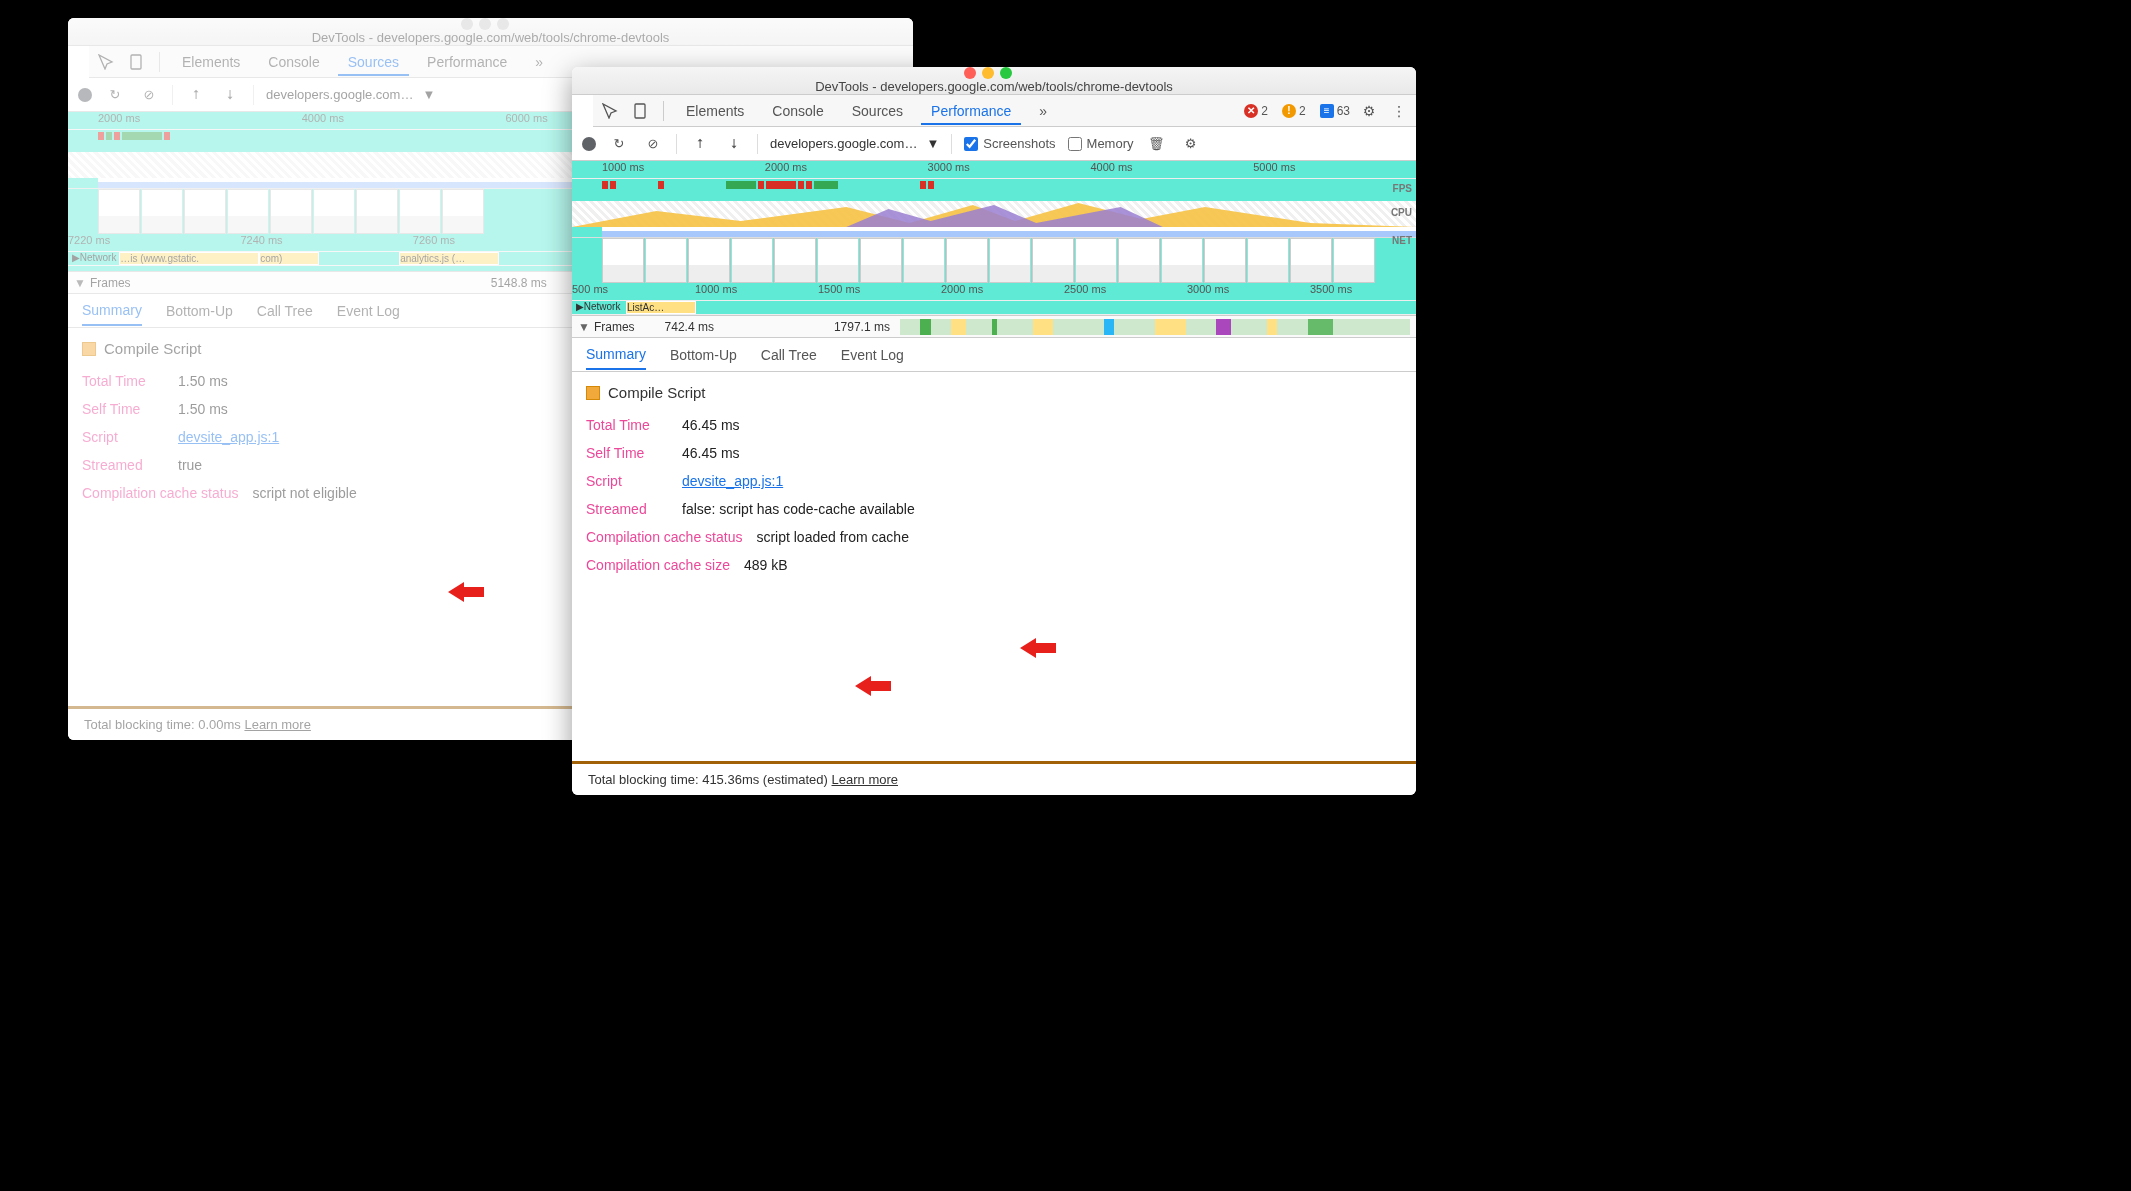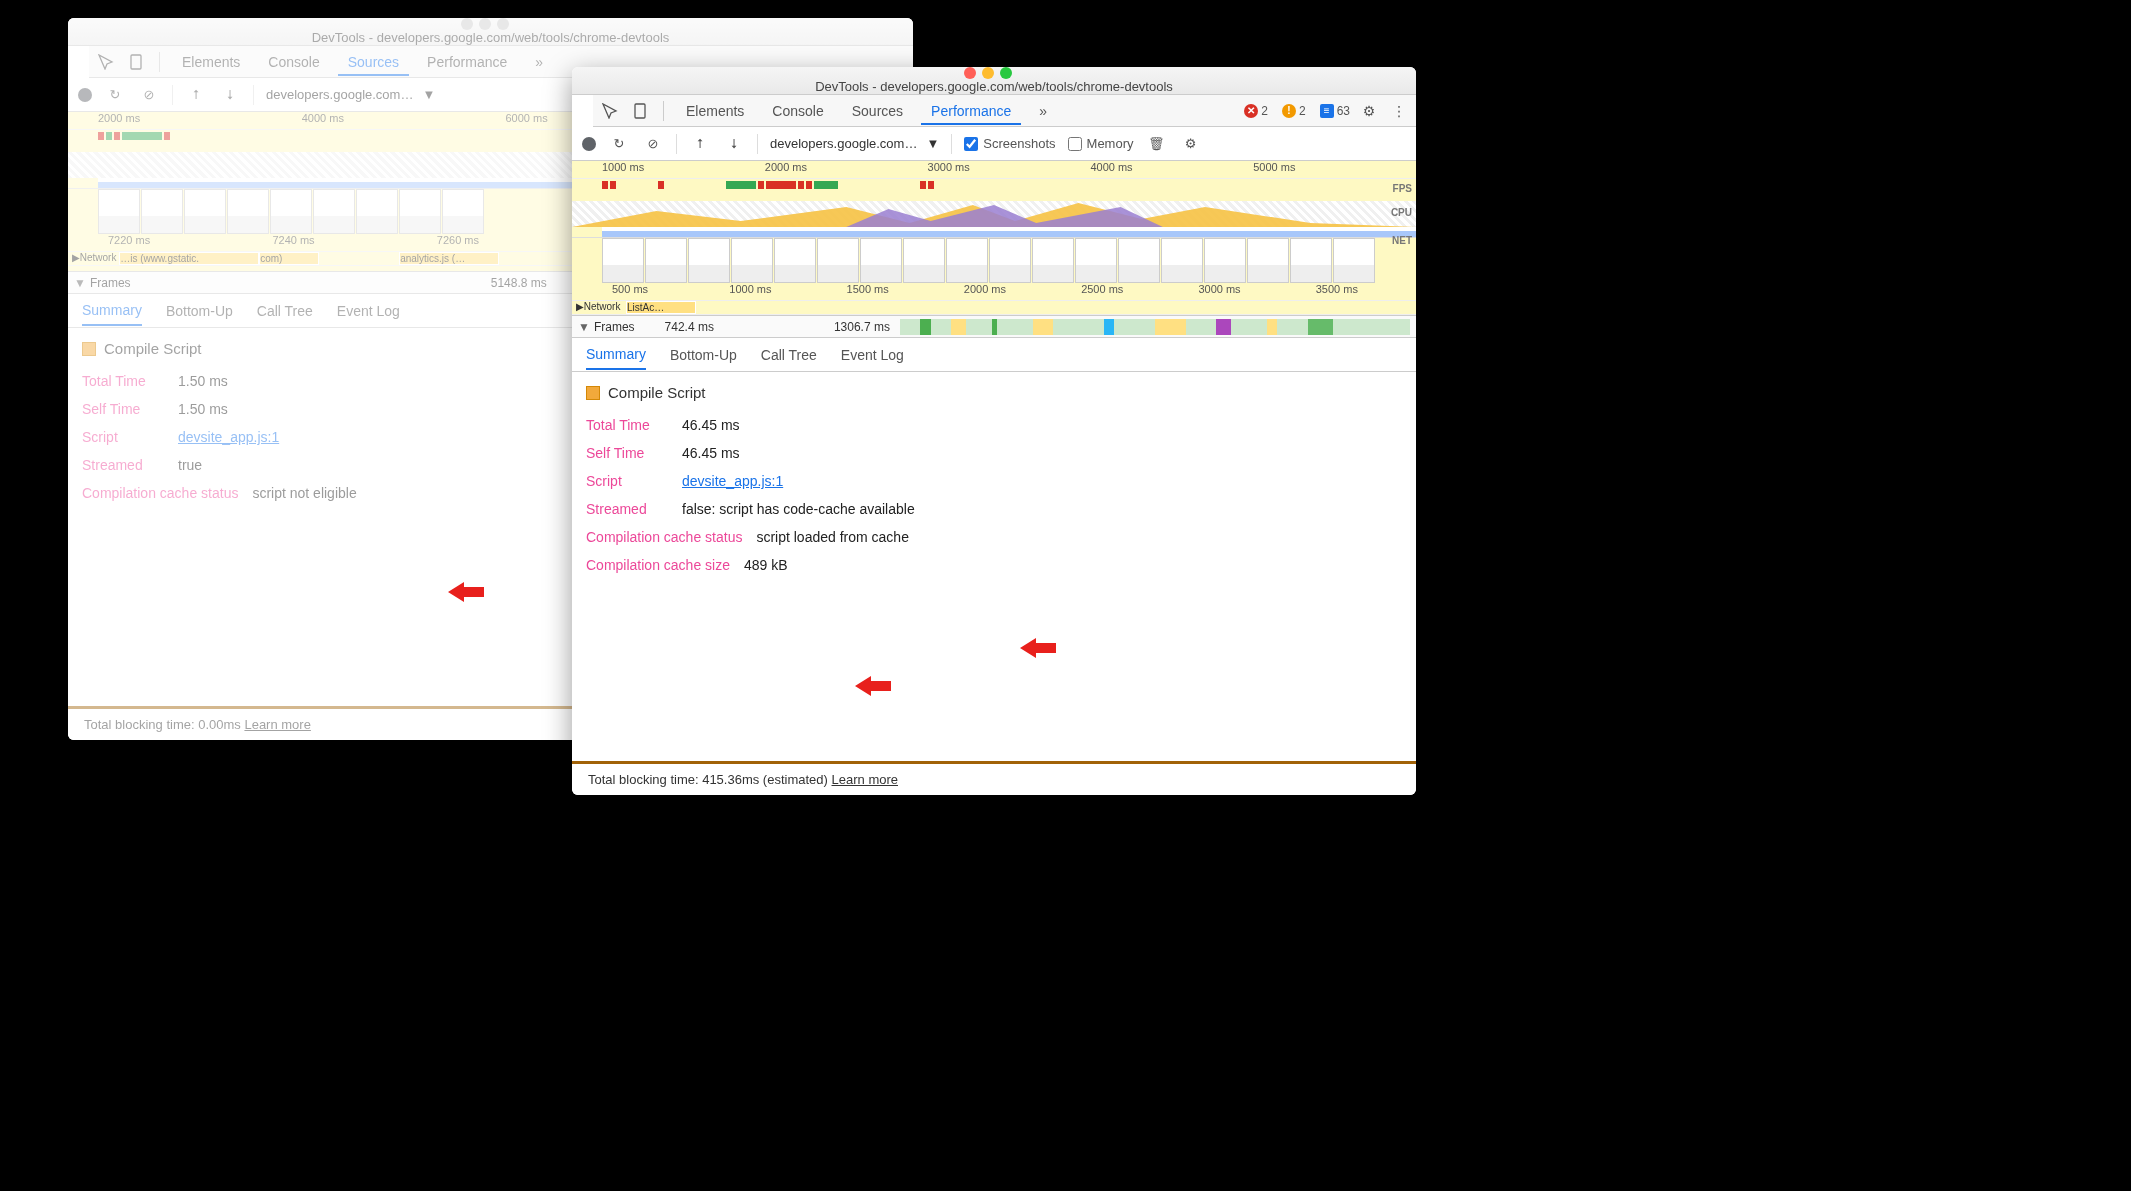--- a/index.html
+++ b/index.html
@@ -83,7 +83,7 @@
   .timeline-area {
     position:relative;
     border-bottom:1px solid #ccc;
-    background:#fef9c3;
+    background:#5eead4;
   }
   .time-ruler {
     height:18px; display:flex; font-size:11px; color:#555;

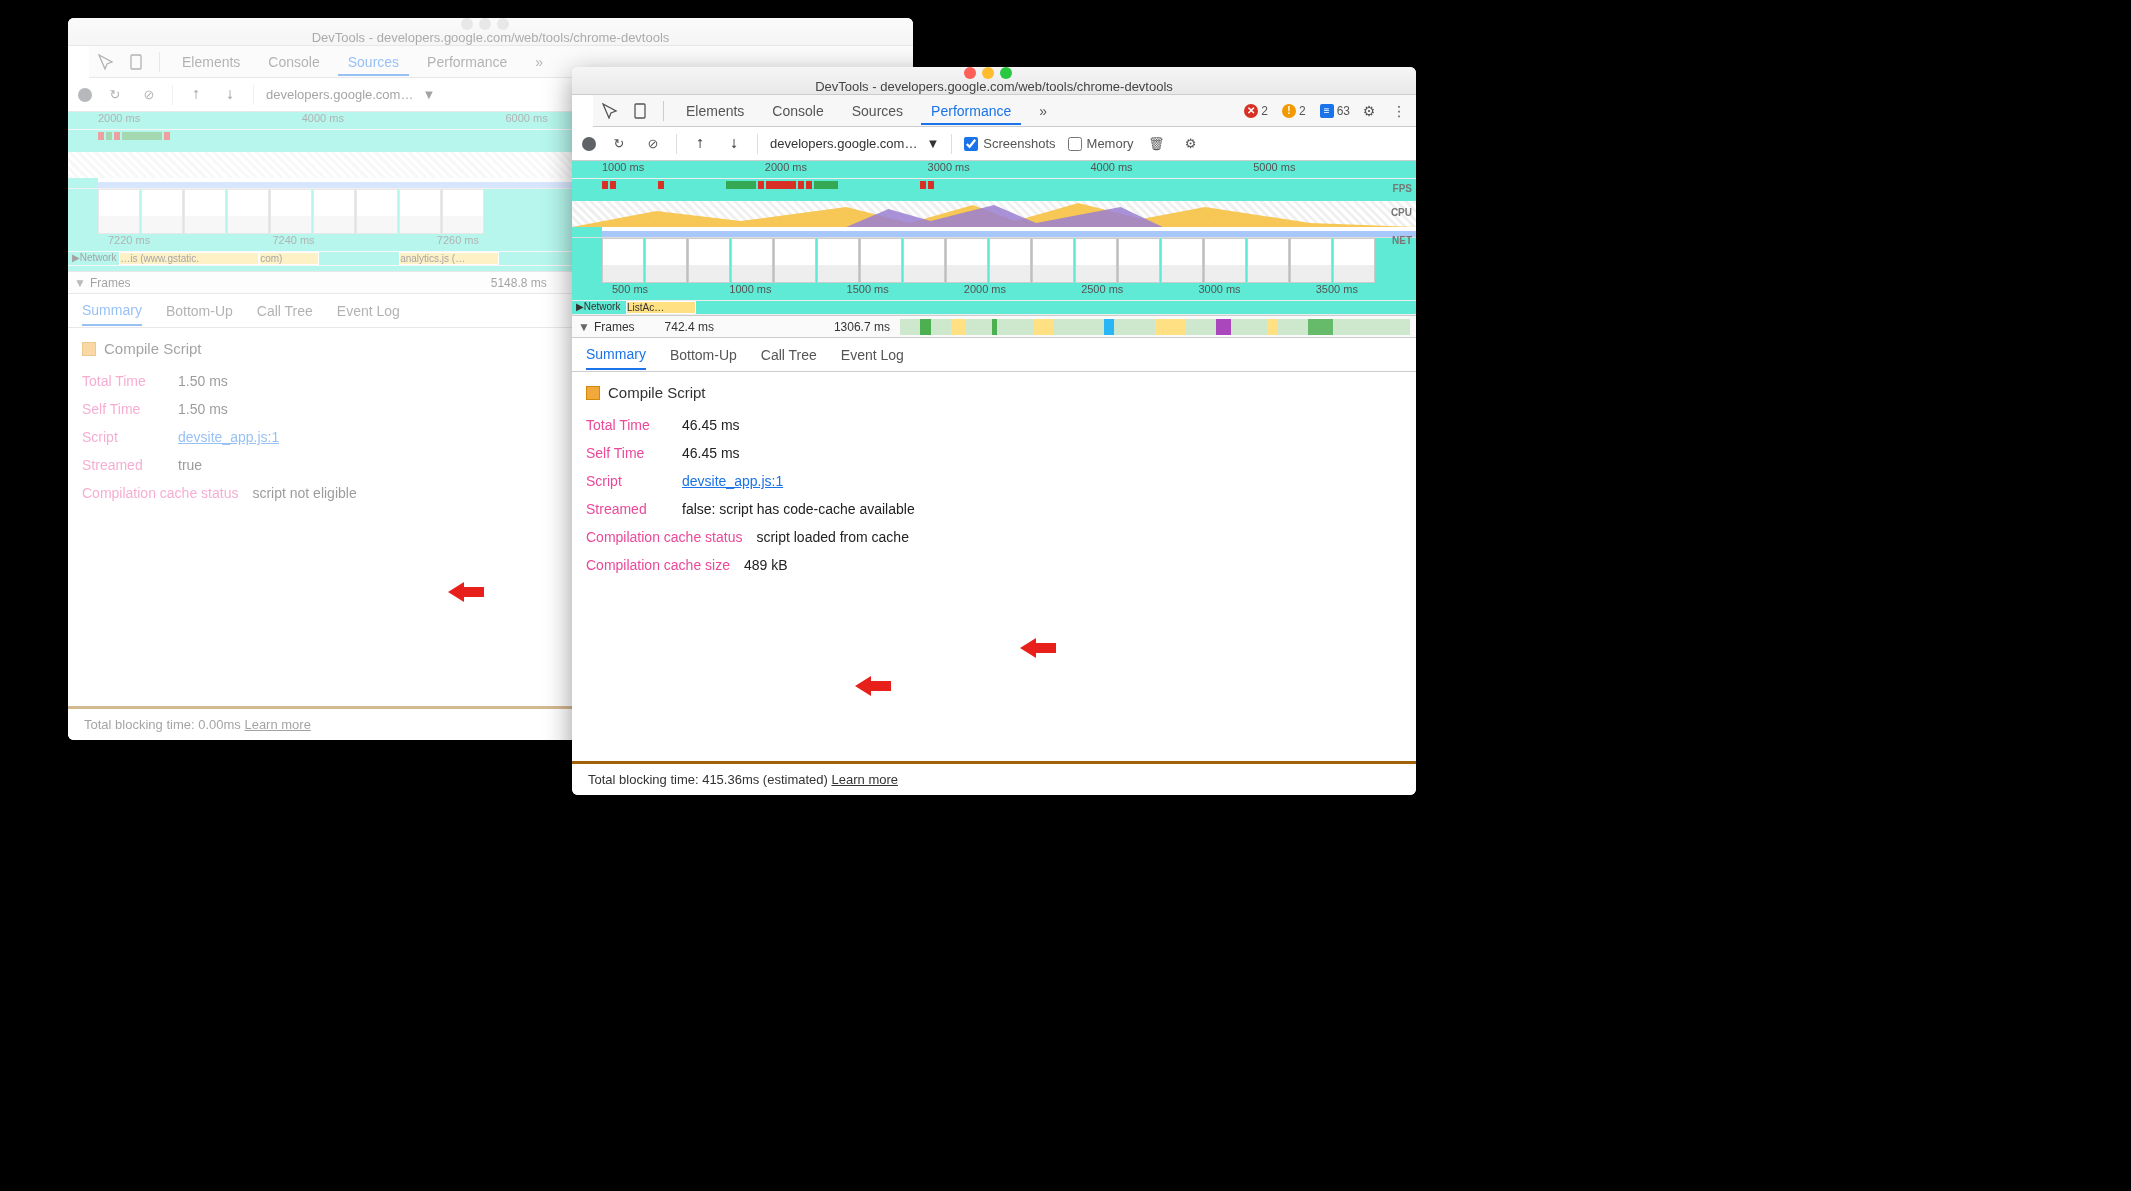--- a/index.html
+++ b/index.html
@@ -103,7 +103,7 @@
     height:46px; border-top:1px solid #ddd; display:flex; padding-left:30px; gap:1px; overflow:hidden;
   }
   .shot { flex:0 0 42px; height:100%; border:1px solid #ccc; background:linear-gradient(#fff 0 60%, #eee 60% 100%); font-size:6px; color:#999; }
-  .secondary-ruler { height:18px; display:flex; font-size:11px; color:#555; padding-left:40px; border-bottom:1px solid #eee;gap:17px; }
+  .secondary-ruler { height:18px; display:flex; font-size:11px; color:#555; border-bottom:1px solid #eee;gap:17px; }
   .secondary-ruler span { flex:1; }
   .frames-row {
     height:22px; display:flex; align-items:center; padding:0 6px; border-bottom:1px solid #ccc; font-size:12px; background:#fafafa;

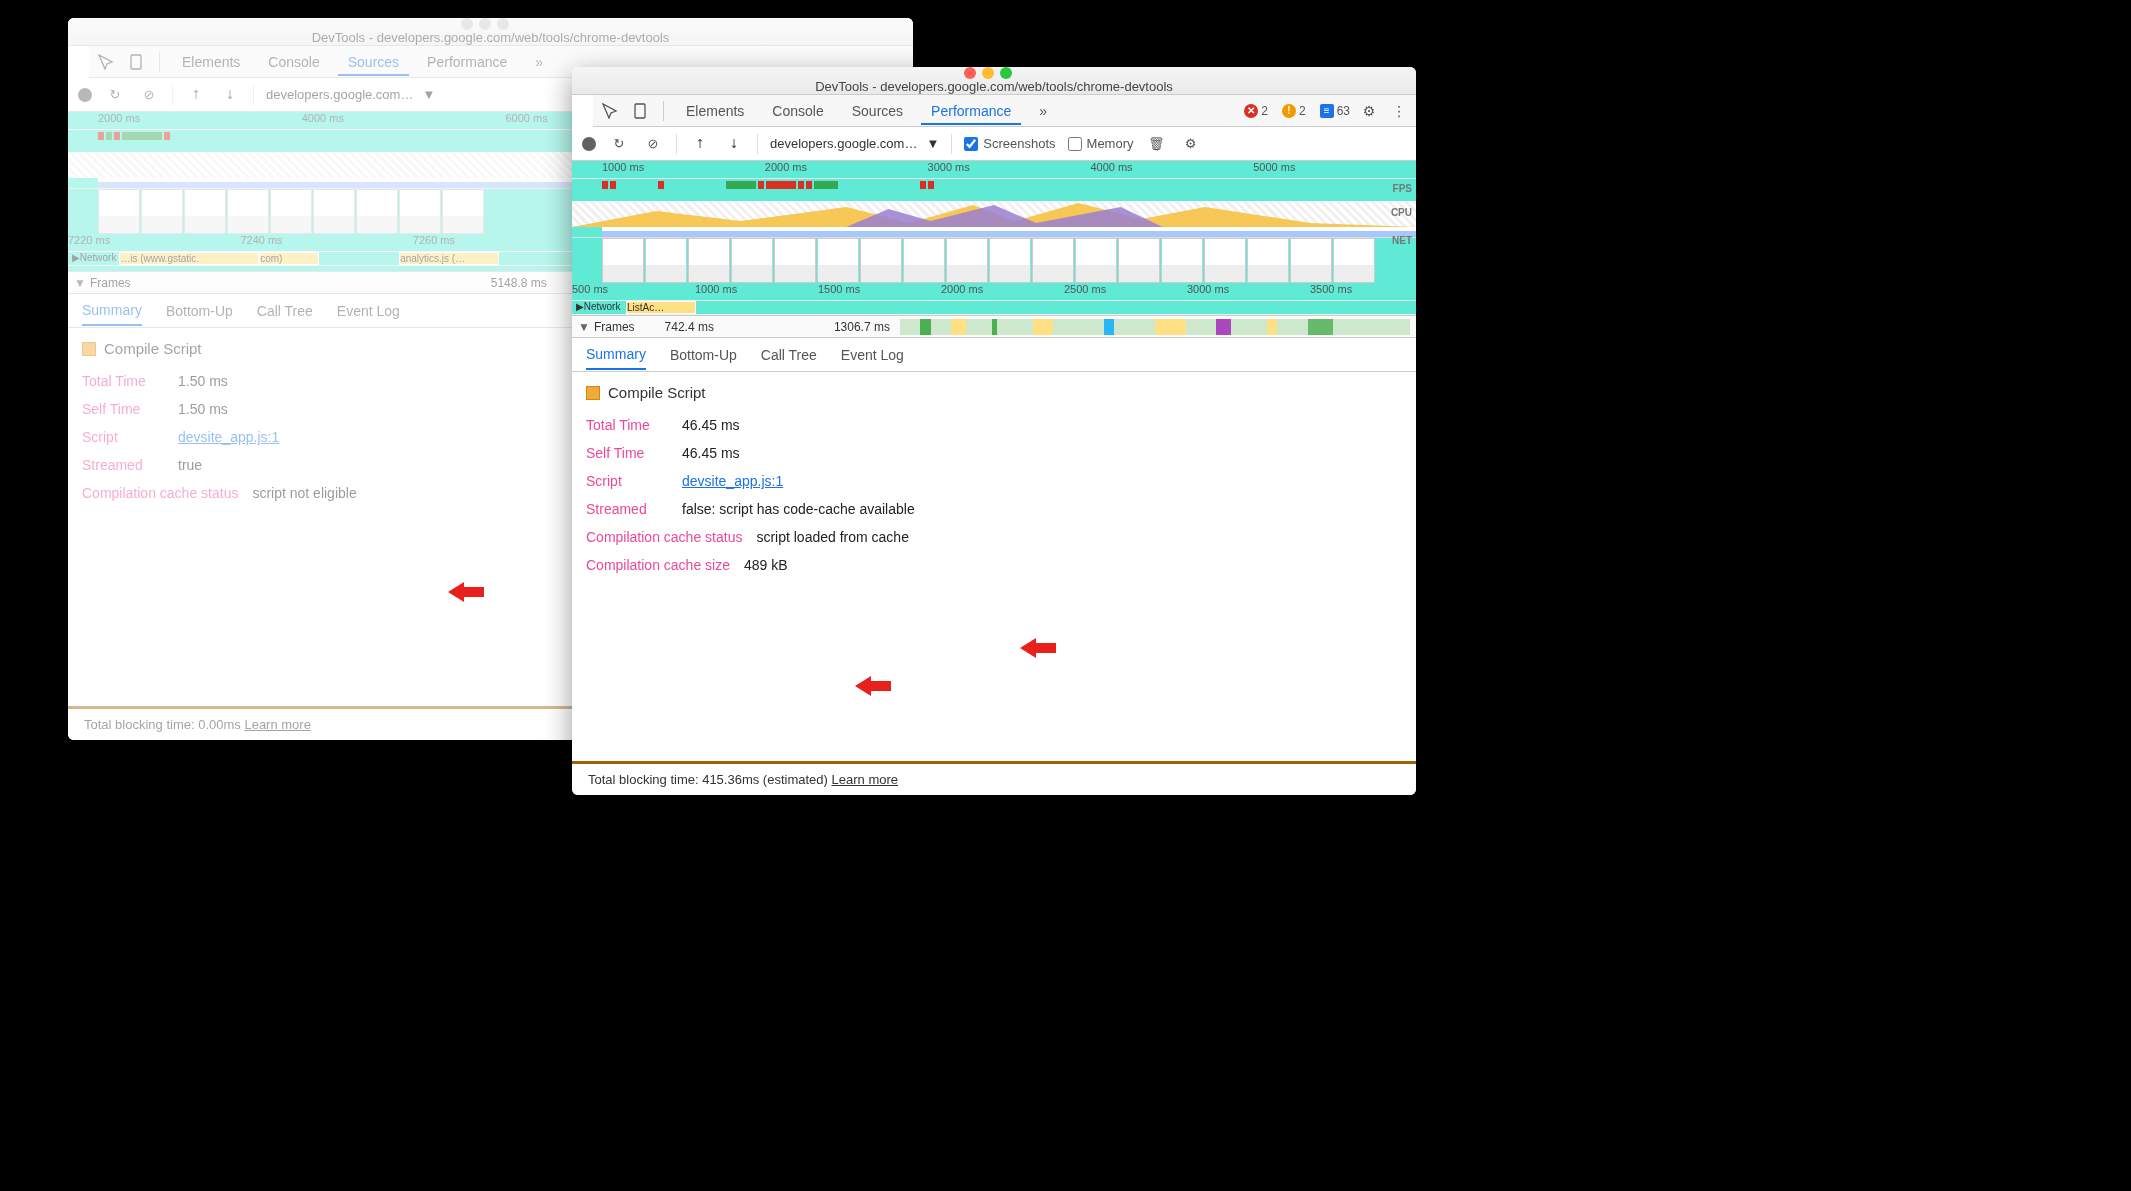--- a/index.html
+++ b/index.html
@@ -437,7 +437,7 @@
     <span style="width:30px"></span>
     <span>742.4 ms</span>
     <span style="width:120px"></span>
-    <span>1306.7 ms</span>
+    <span>1797.1 ms</span>
     <div class="frames-bars">
       <div class="fb" style="left:4%; width:2%; background:#4caf50"></div>
       <div class="fb" style="left:10%; width:3%"></div>

